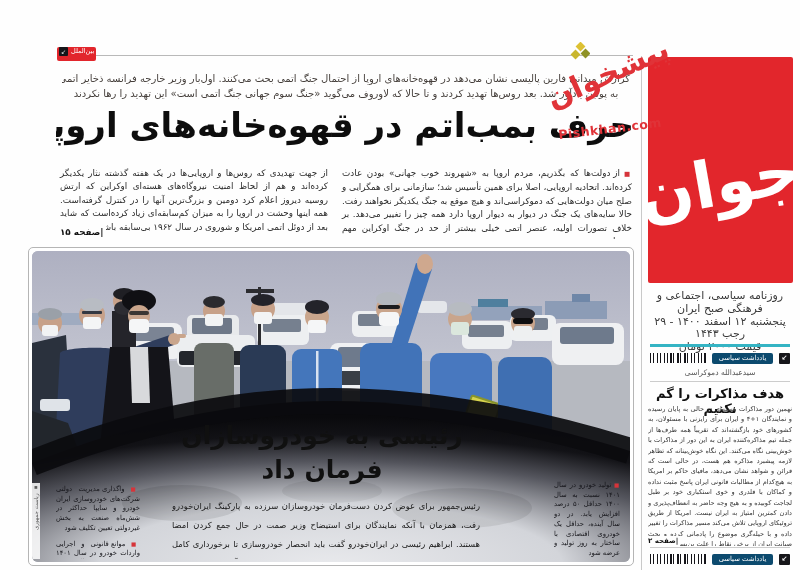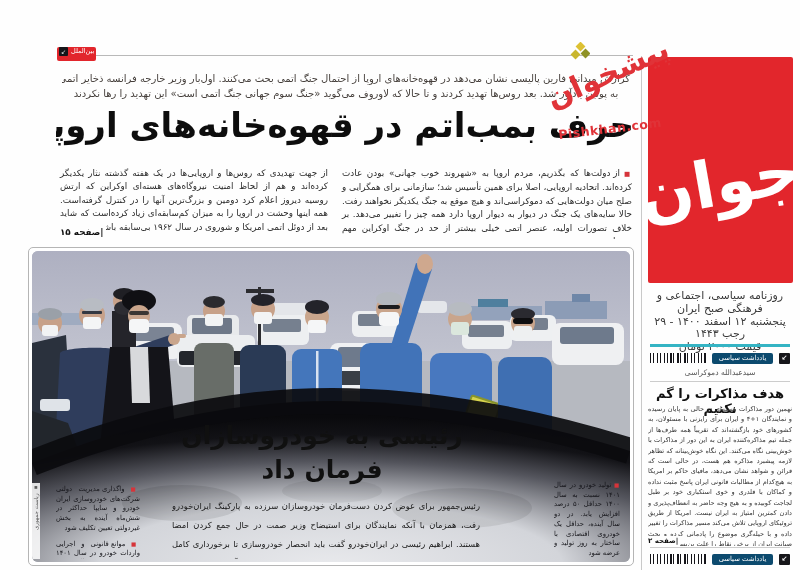--- a/index.html
+++ b/index.html
@@ -271,7 +271,7 @@
 
       </div>
       <div class="ph-bul left">
-        <div class="bullet">واگذاری مدیریت دولتی شرکت‌های خودروسازی ایران خودرو و سایپا حداکثر در شش‌ماه آینده به بخش غیردولتی تعیین تکلیف شود</div>
+        <div class="bullet">واگذاری مدیریت دولتی شرکت‌های خودروسازی ایران خودرو و سایپا حداکثر در شش‌ماه صنعت به بخش غیردولتی تعیین تکلیف شود</div>
         <div class="bullet">موانع قانونی و اجرایی واردات خودرو در سال ۱۴۰۱ حداکثر در سه‌ماه آینده رفع شود و با افزایش صادرات خودرو و قطعات نسبت صادرات به واردات در صنعت خودرو افزایش یابد</div>
       </div>
 

